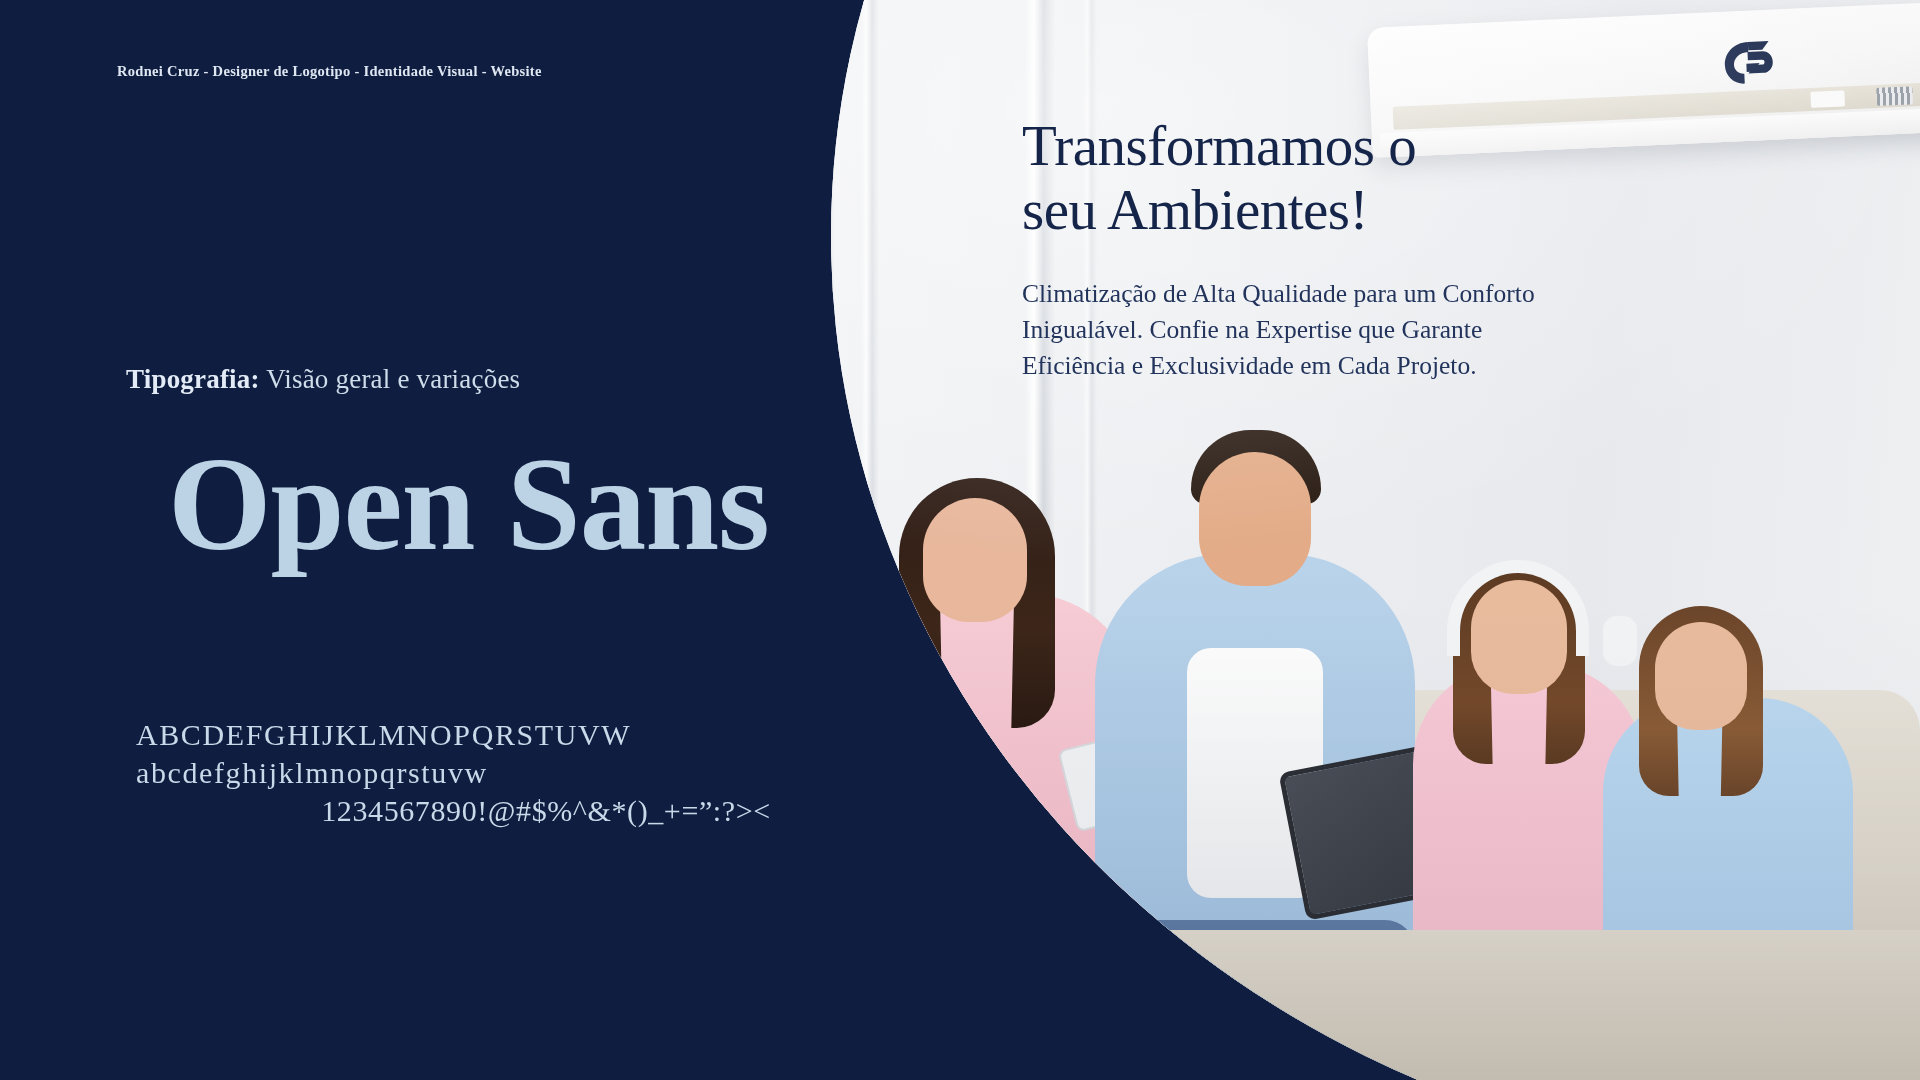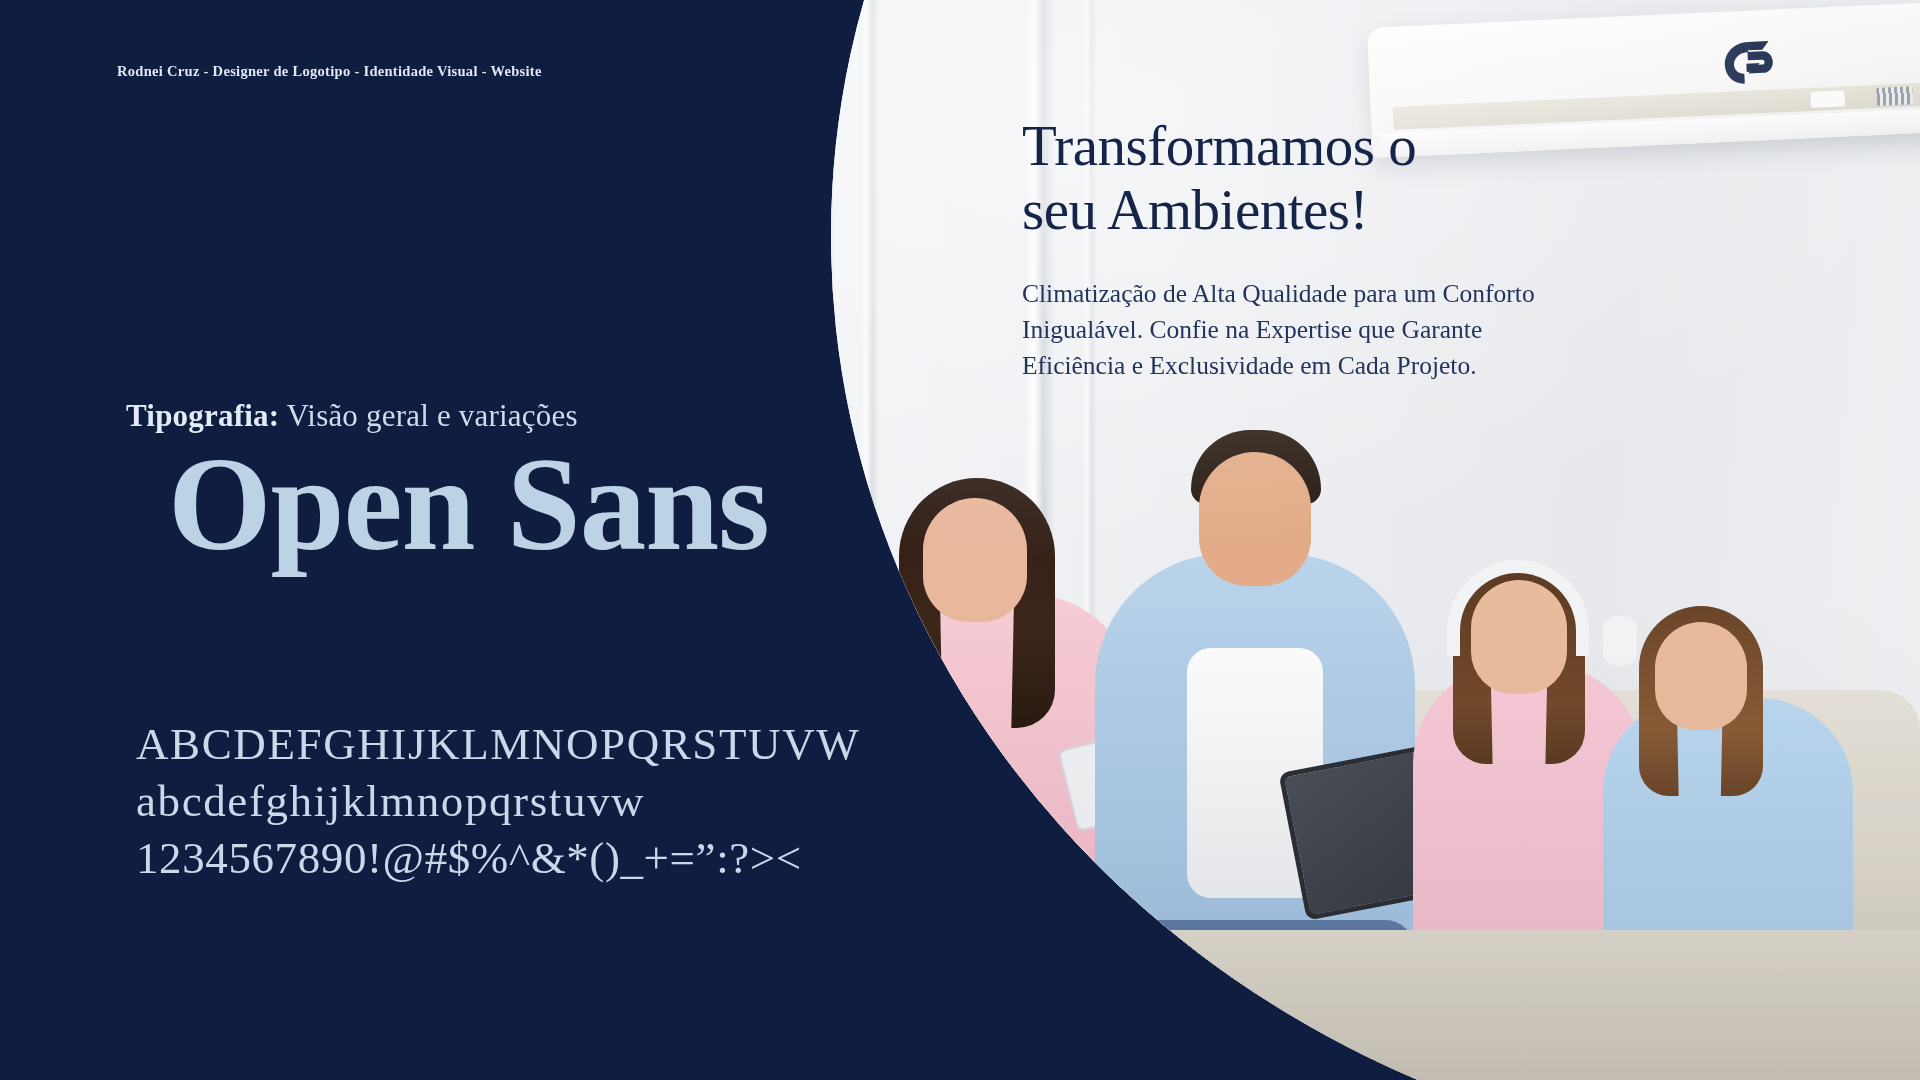--- a/index.html
+++ b/index.html
@@ -30,8 +30,8 @@
 
   #type-label {
     position:absolute;
-    left:126px; top:398px;
-    font-size:31px;
+    left:126px; top:364px;
+    font-size:27px;
     color:#cfdcea;
     white-space:nowrap;
     letter-spacing:0.2px;

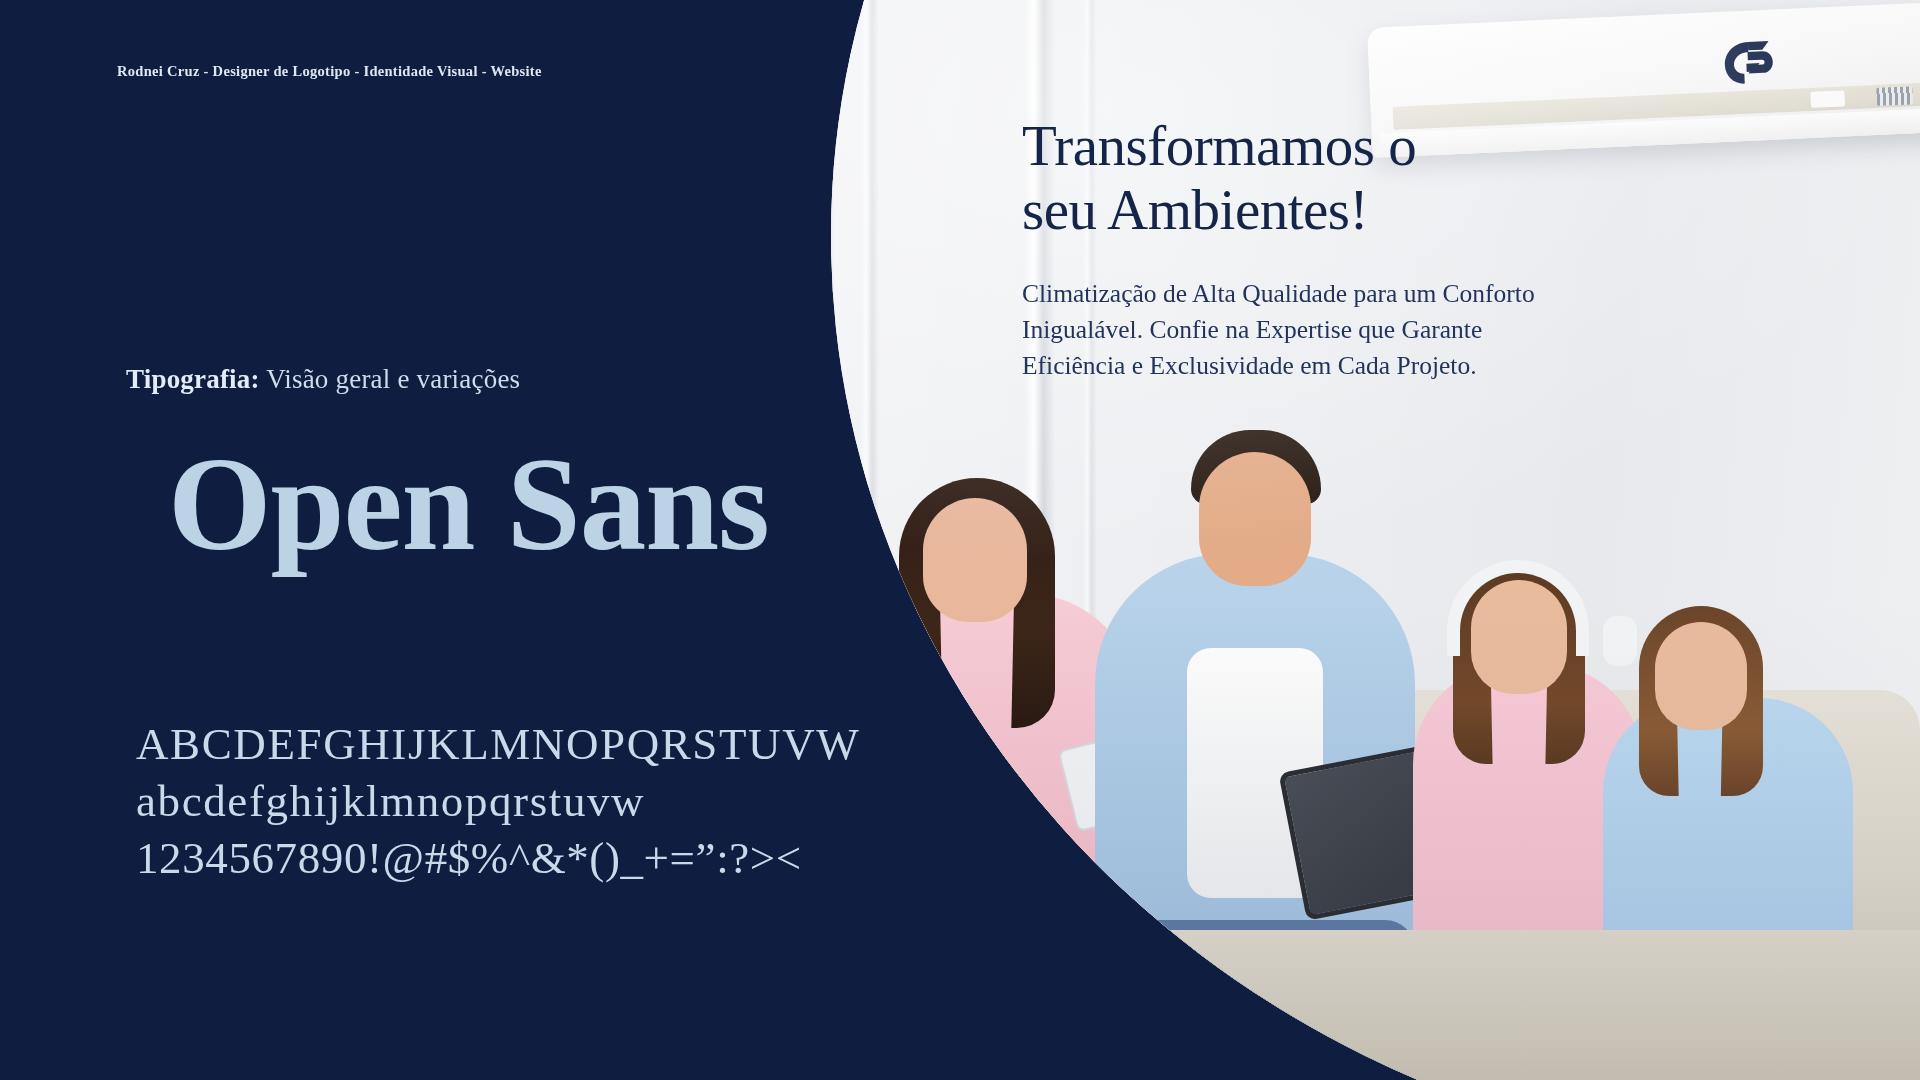--- a/index.html
+++ b/index.html
@@ -56,7 +56,7 @@
     width:820px;
   }
   .spec-row {
-    font-size:45px;
+    font-size:30px;
     font-weight:300;
     color:#c8d9e9;
     line-height:1.27;

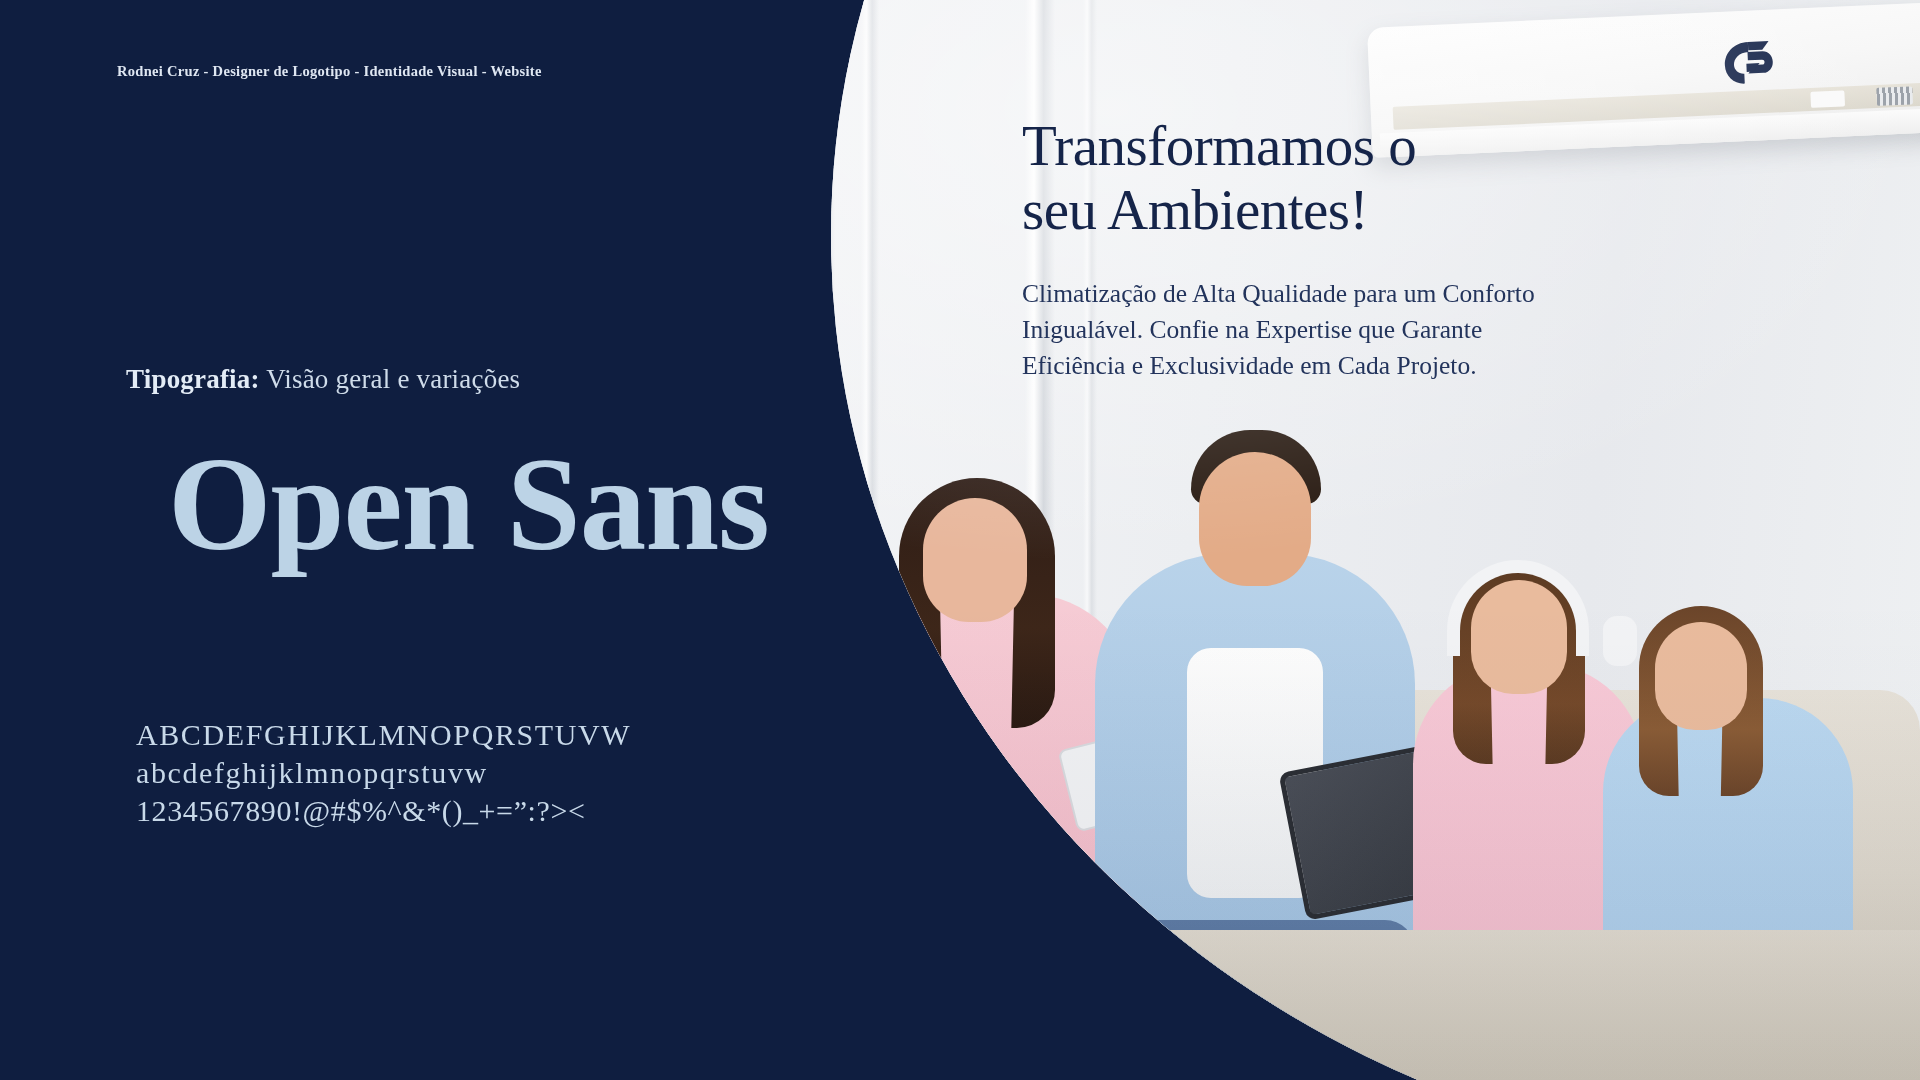--- a/index.html
+++ b/index.html
@@ -63,7 +63,7 @@
     letter-spacing:1.6px;
     white-space:nowrap;
   }
-  .spec-row.symbols { letter-spacing:0.6px; }
+  .spec-row.symbols { letter-spacing:0.6px;text-align:center; }
 
   
   #photo-panel {

